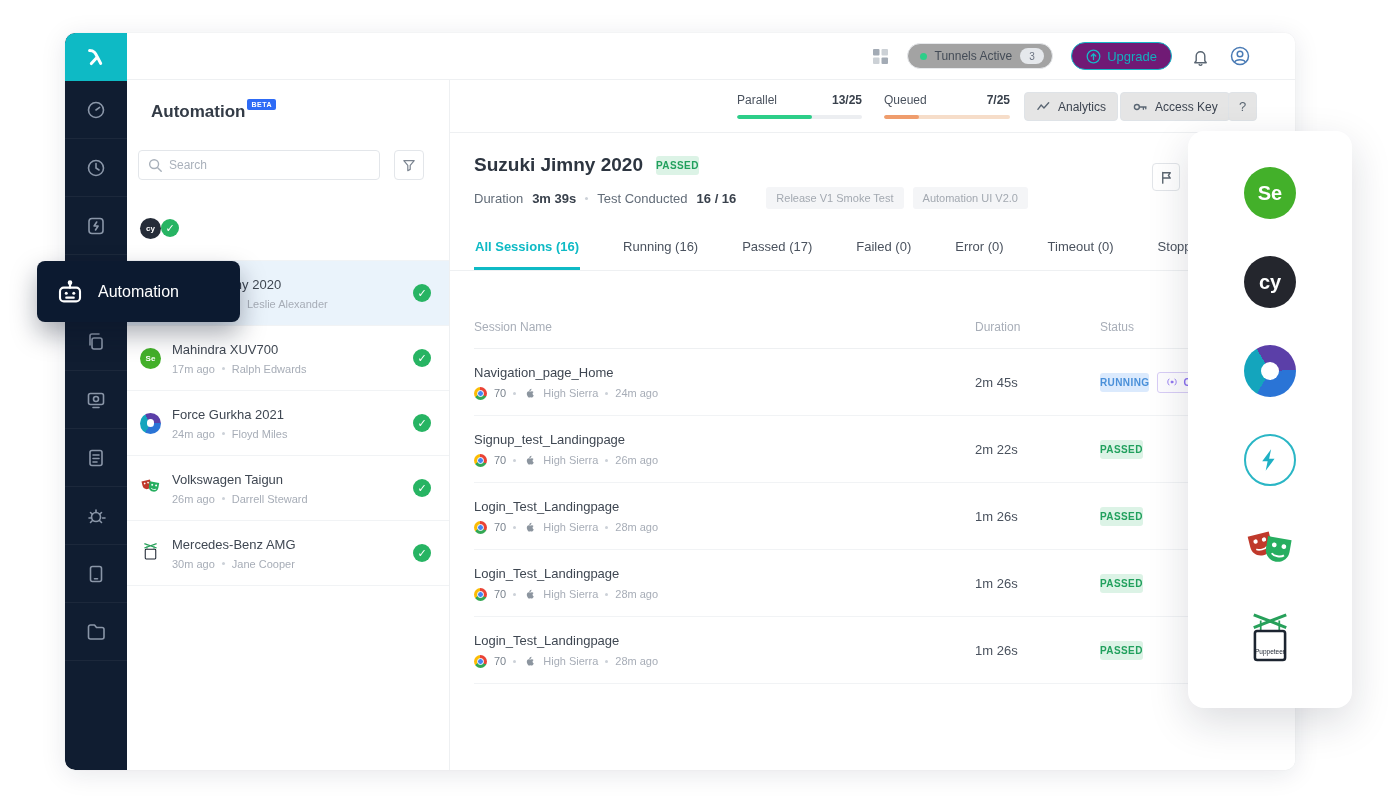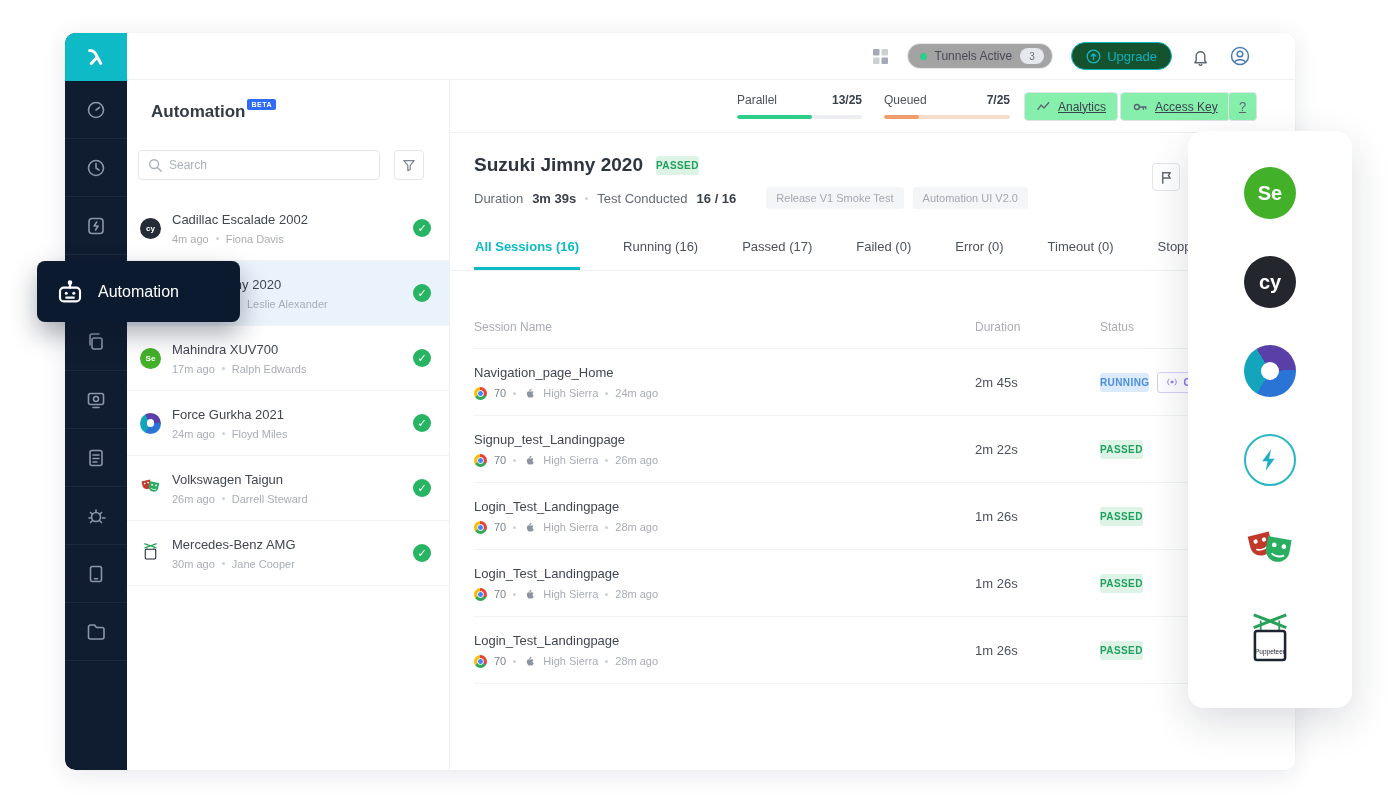--- a/index.html
+++ b/index.html
@@ -24,7 +24,7 @@
   .tunnels-dot { width:7px; height:7px; border-radius:50%; background:#2dce89; }
   .tunnels-label { font-size:12px; color:#444c57; }
   .tunnels-count { min-width:24px; height:16px; border-radius:8px; background:#e5e8ec; color:#6a7280; font-size:10px; display:flex; align-items:center; justify-content:center; padding:0 6px; }
-  .upgrade-btn { display:flex; align-items:center; gap:6px; height:28px; padding:0 14px; border:1px solid #16b8c8; border-radius:15px; background:#14532d; color:#12aebe; font-size:13px; cursor:pointer; }
+  .upgrade-btn { display:flex; align-items:center; gap:6px; height:28px; padding:0 14px; border:1px solid #16b8c8; border-radius:15px; background:#701a75; color:#12aebe; font-size:13px; cursor:pointer; }
   .icon-btn { background:none; border:none; cursor:pointer; display:flex; align-items:center; }
 
   

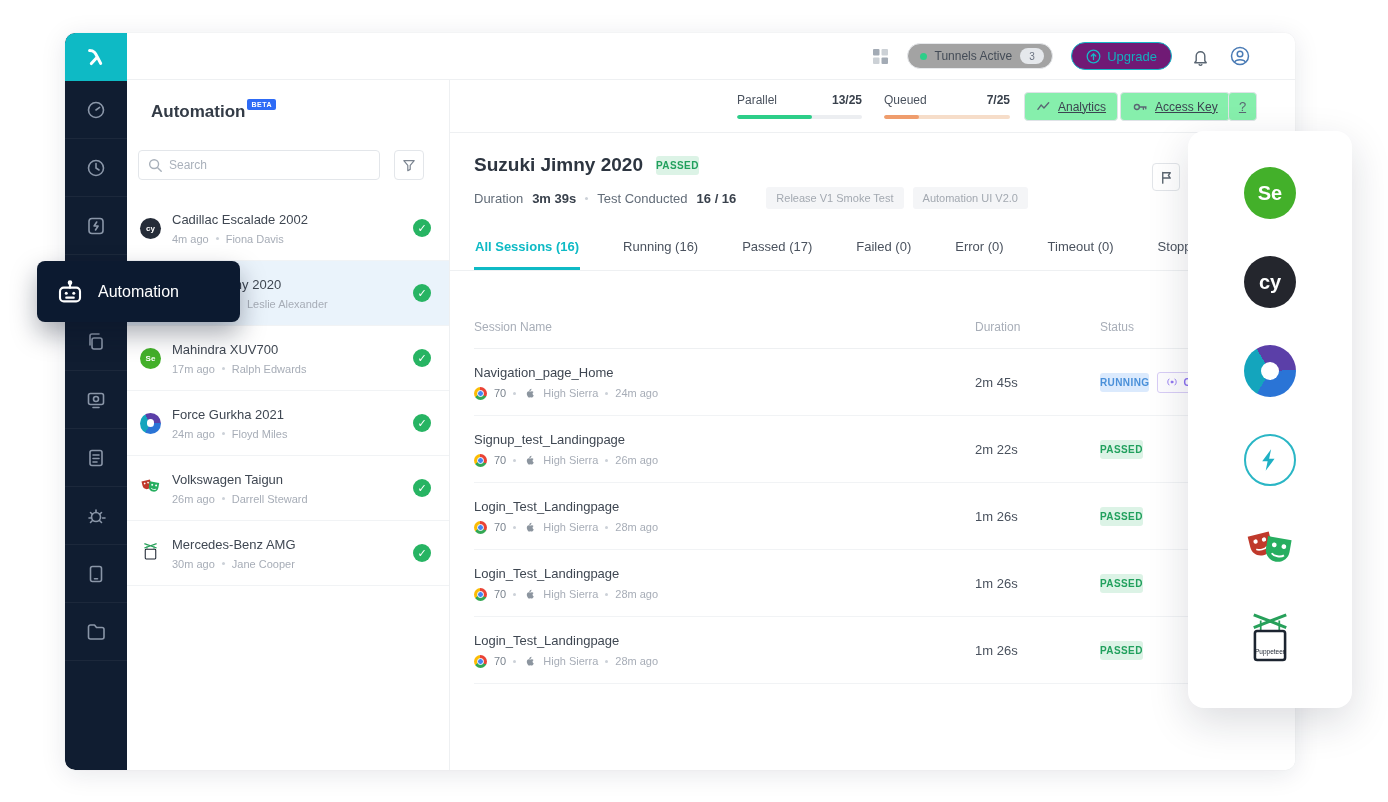--- a/index.html
+++ b/index.html
@@ -70,7 +70,7 @@
   .bar-fill { height:100%; border-radius:2px; }
   .bar-fill.green { background:#2dce89; }
   .bar-fill.orange { background:#ef9d6d; }
-  .strip-btn { position:absolute; top:12px; height:29px; border:1px solid #dfe3e7; border-radius:4px; background:#86efac; display:flex; align-items:center; gap:7px; padding:0 11px; font-size:12px; color:#3c4450; cursor:pointer; font-family:"Liberation Sans",sans-serif;text-decoration:underline; }
+  .strip-btn { position:absolute; top:12px; height:29px; border:1px solid #dfe3e7; border-radius:4px; background:#e5e5e5; display:flex; align-items:center; gap:7px; padding:0 11px; font-size:12px; color:#3c4450; cursor:pointer; font-family:"Liberation Sans",sans-serif; }
   .strip-btn svg { stroke:#5a6673; fill:none; stroke-width:1.5; stroke-linecap:round; }
   .btn-analytics { left:574px; }
   .btn-access { left:670px; }

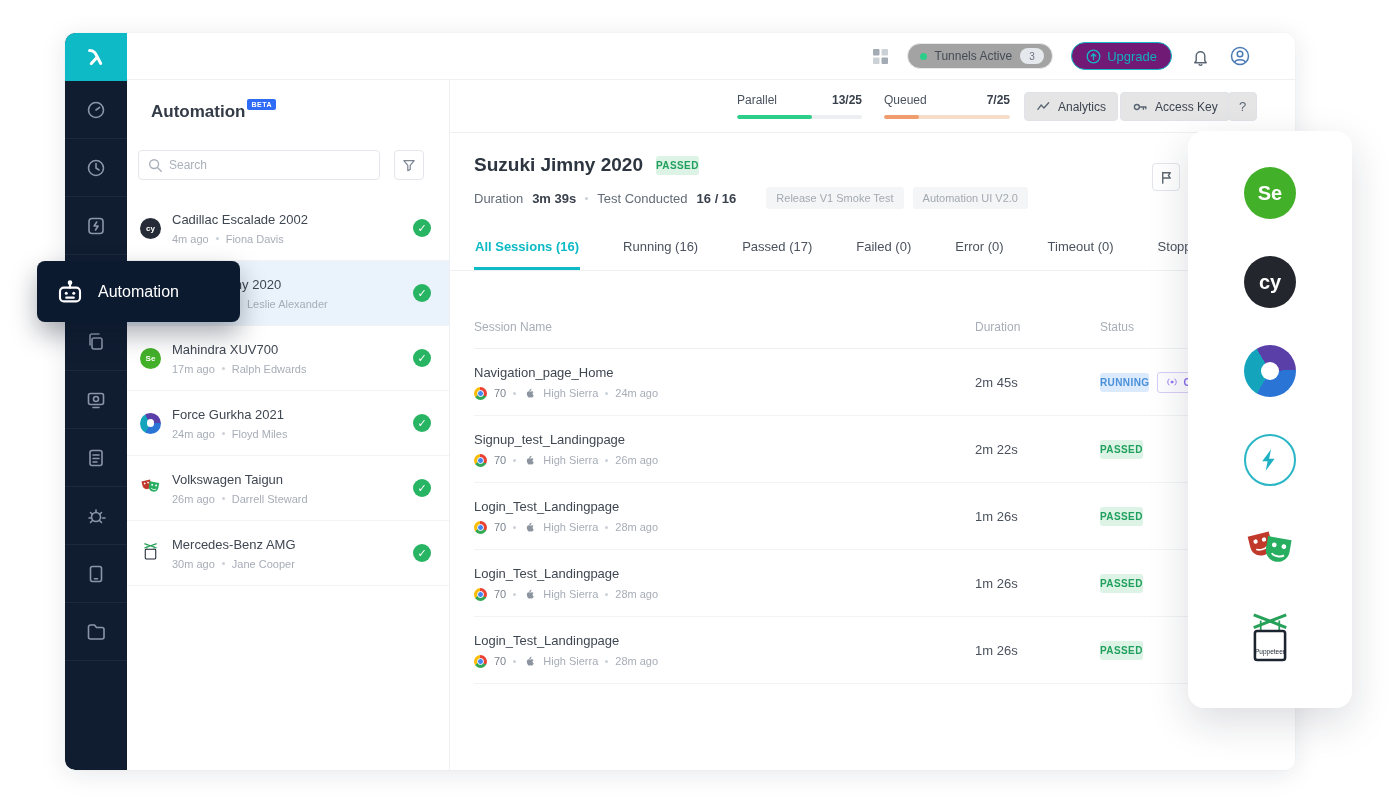--- a/index.html
+++ b/index.html
@@ -262,14 +262,6 @@
 
         <div class="lp-item">
           <span class="li-icon cypress">cy</span>
-          <div class="li-text">
-            <div class="li-name">Cadillac Escalade 2002</div>
-            <div class="li-meta">
-                <span>4m ago</span>
-                <span class="dot-sep"></span>
-                <span>Fiona Davis</span>
-              </div>
-          </div>
           <span class="check"></span>
         </div>
 

